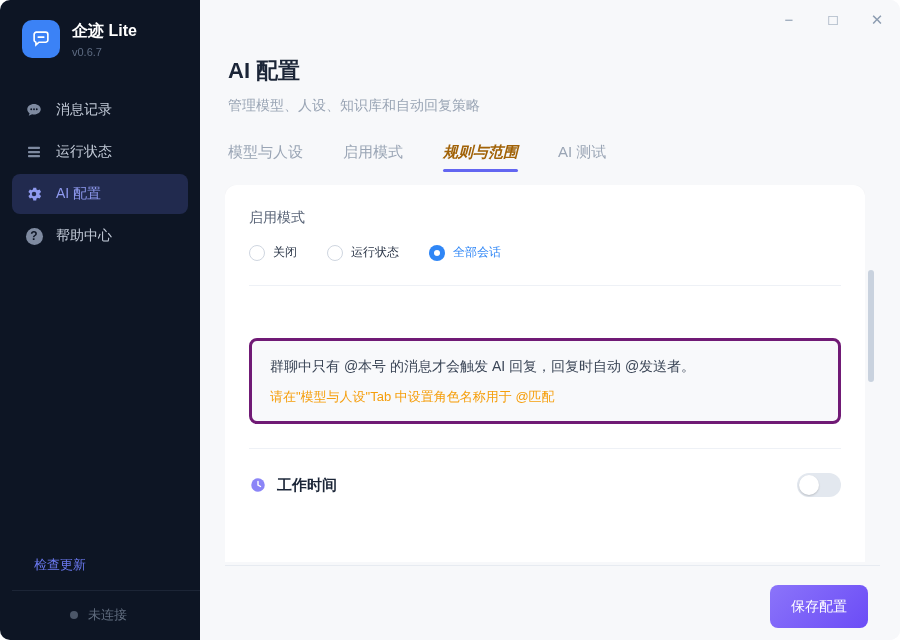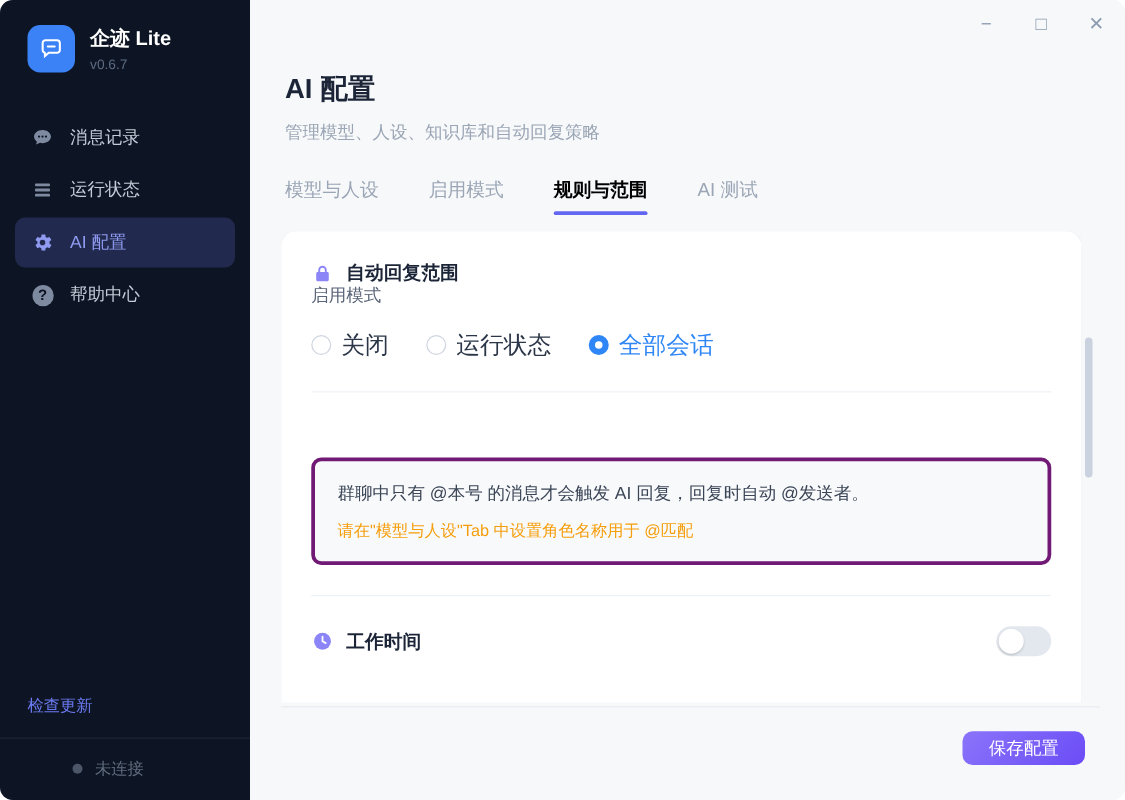--- a/index.html
+++ b/index.html
@@ -37,7 +37,7 @@
   .page-subtitle { font-size:14px; color:#9aa5b5; margin-top:11px; }
   .tabs { position:absolute; top:143px; left:28px; display:flex; gap:40px;text-align:right; }
   .tab { font-size:15px; color:#9aa5b5; padding-bottom:10px; position:relative; cursor:pointer; }
-  .tab.active { color:#000000; font-weight:bold; }
+  .tab.active { color:#a16207; font-weight:bold;font-style:italic; }
   .tab.active::after { content:""; position:absolute; left:0; right:0; bottom:0; height:3px; border-radius:2px; background:#6366f1; }
 
   .scroll-area { position:absolute; top:185px; left:25px; width:640px; height:377px; overflow:hidden; }

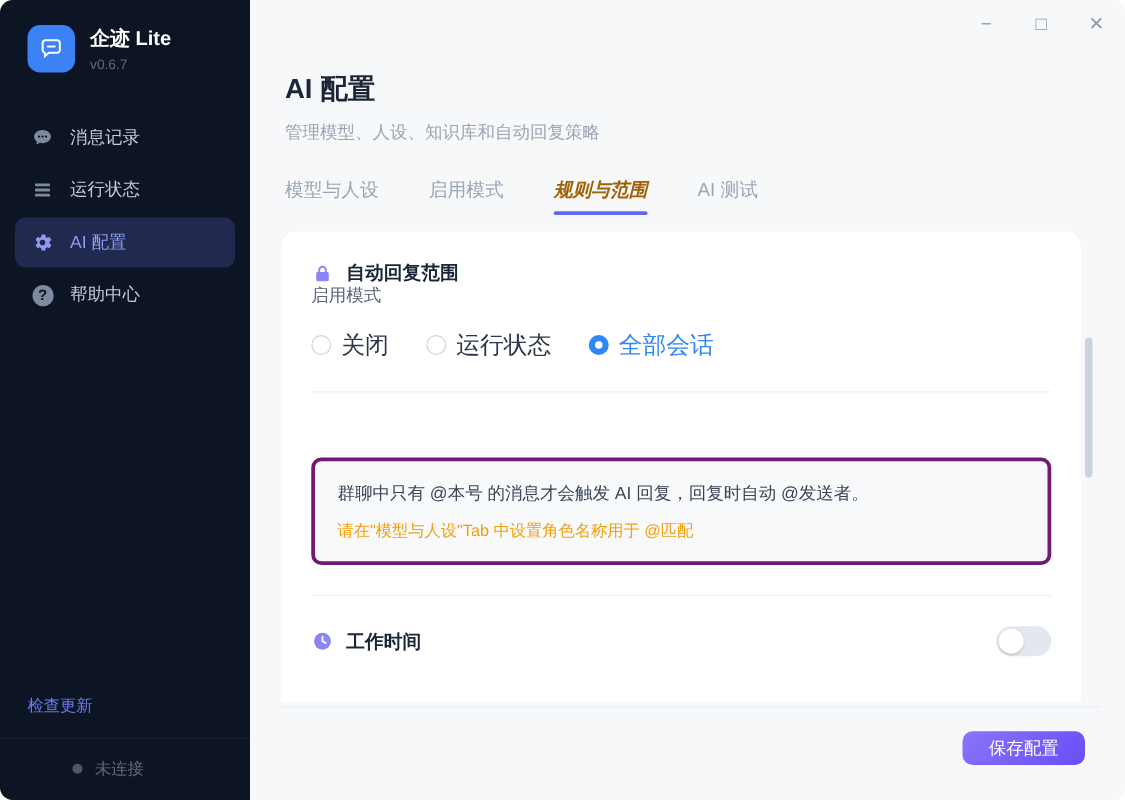--- a/index.html
+++ b/index.html
@@ -162,14 +162,6 @@
       <div class="card">
 
         <div class="section">
-          <div class="sec-header">
-            <span class="sec-icon">
-              <svg viewBox="0 0 24 24" fill="currentColor">
-                  <path fill-rule="evenodd" d="M7.5 10V8a4.5 4.5 0 0 1 9 0v2h.6c.9 0 1.6.7 1.6 1.6v6.8c0 .9-.7 1.6-1.6 1.6H6.9c-.9 0-1.6-.7-1.6-1.6v-6.8c0-.9.7-1.6 1.6-1.6h.6zm2 0h5V8a2.5 2.5 0 0 0-5 0v2z"></path>
-                </svg>
-            </span>
-            <span class="sec-title">自动回复范围</span>
-          </div>
           <div class="field-label">启用模式</div>
           <div class="radio-row">
             <label class="radio">

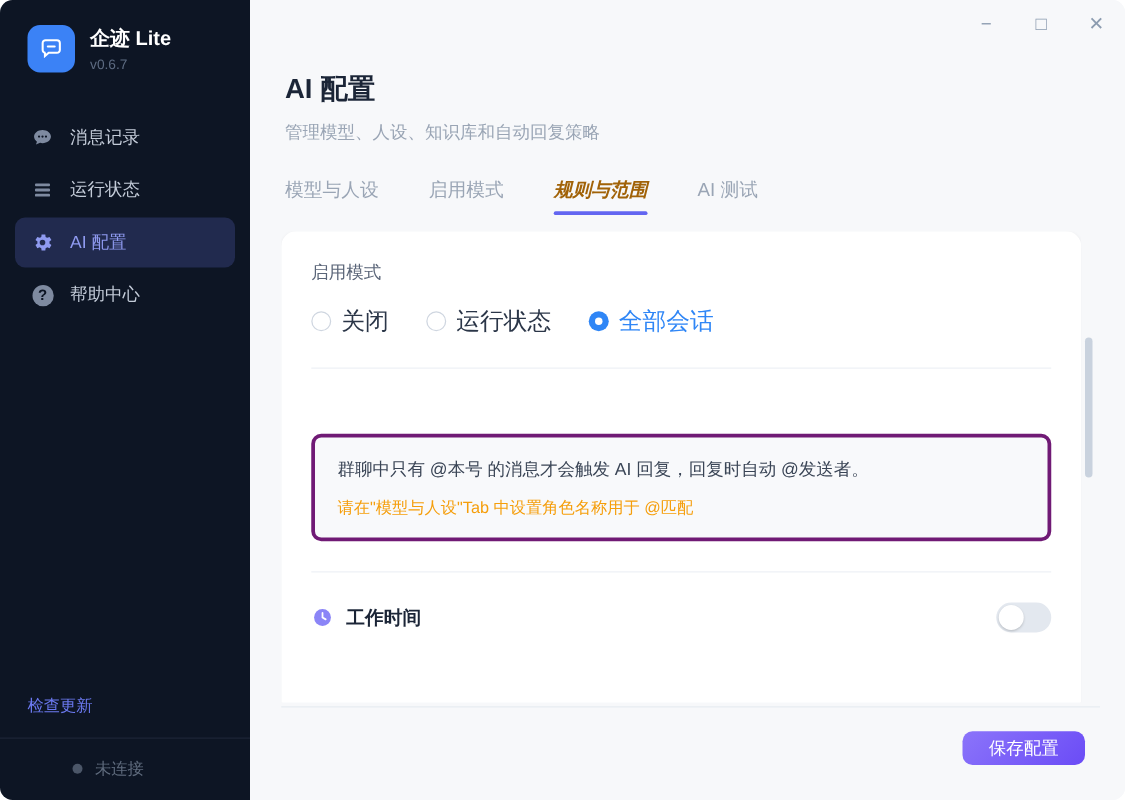--- a/index.html
+++ b/index.html
@@ -50,7 +50,7 @@
   .sec-header .toggle { margin-left:auto; }
   .field-label { font-size:14px; color:#5a6578; }
   .radio-row { display:flex; gap:30px; margin-top:17px; align-items:center; }
-  .radio { display:flex; gap:8px; align-items:center; font-size:19px; color:#2b3648; cursor:pointer; }
+  .radio { display:flex; gap:8px; align-items:flex-end; font-size:12px; color:#2b3648; cursor:pointer; }
   .radio-dot { width:16px; height:16px; border-radius:50%; border:1.5px solid #cfd6e0; background:#fff; flex-shrink:0; }
   .radio.selected { color:#2f86f6; }
   .radio.selected .radio-dot { border:none; background:#2f86f6; position:relative; }

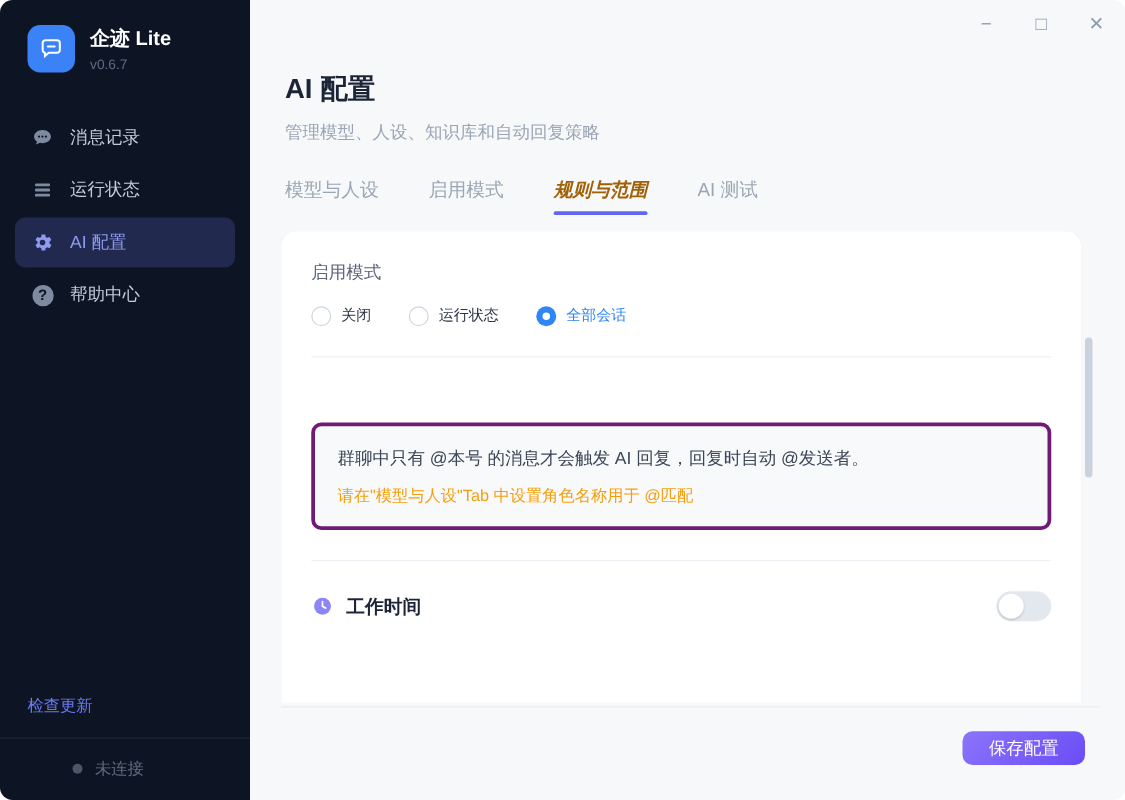--- a/index.html
+++ b/index.html
@@ -21,7 +21,7 @@
   .nav-item.active { background:#212a4e; color:#8f9af0; }
   .nav-item.active .nav-icon { color:#8f9af0; }
   .help-glyph { width:17px; height:17px; border-radius:50%; background:#7e8aa0; color:#0d1524; font-size:12px; font-weight:bold; display:flex; align-items:center; justify-content:center; }
-  .side-footer { position:absolute; bottom:0; left:0; right:0; }
+  .side-footer { position:absolute; bottom:0; left:12px; right:0; }
   .check-update { font-size:13px; color:#6b79f0; padding:0 22px 16px; cursor:pointer; }
   .side-divider { height:1px; background:#1c2536; }
   .status-row { display:flex; align-items:center; gap:10px; padding:15px 36px 16px;margin-left:22px; }

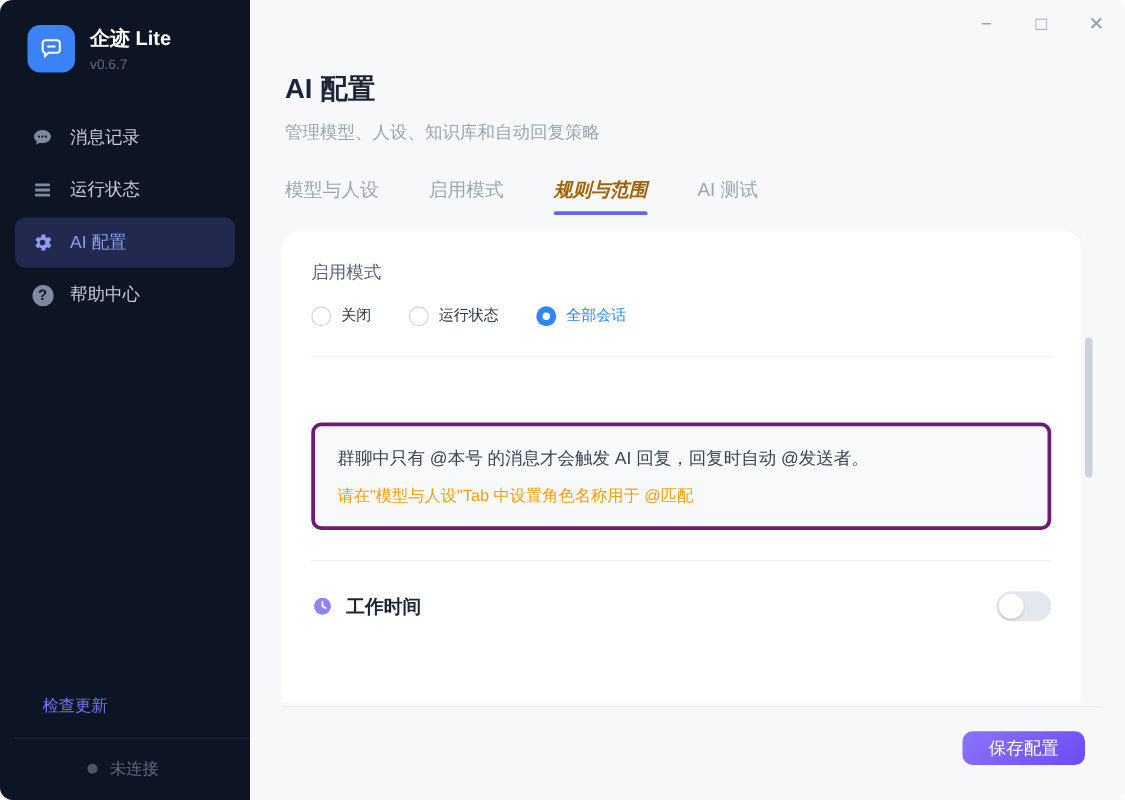--- a/index.html
+++ b/index.html
@@ -68,7 +68,7 @@
 
   .v-scrollbar { position:absolute; top:270px; right:26px; width:6px; height:112px; border-radius:3px; background:#c9d2de; cursor:pointer; }
   .footer-divider { position:absolute; top:565px; left:25px; right:20px; height:1px; background:#e7ebf1; }
-  .save-btn { position:absolute; top:585px; right:32px; height:27px; padding:0 21px; border:none; border-radius:8px;
+  .save-btn { position:absolute; top:585px; right:32px; height:43px; padding:0 21px; border:none; border-radius:8px;
               background:linear-gradient(135deg,#8b74fa,#6b4cf6); color:#fff; font-size:14px; cursor:pointer; font-family:Liberation Mono, monospace; }
 </style>
 </head>

